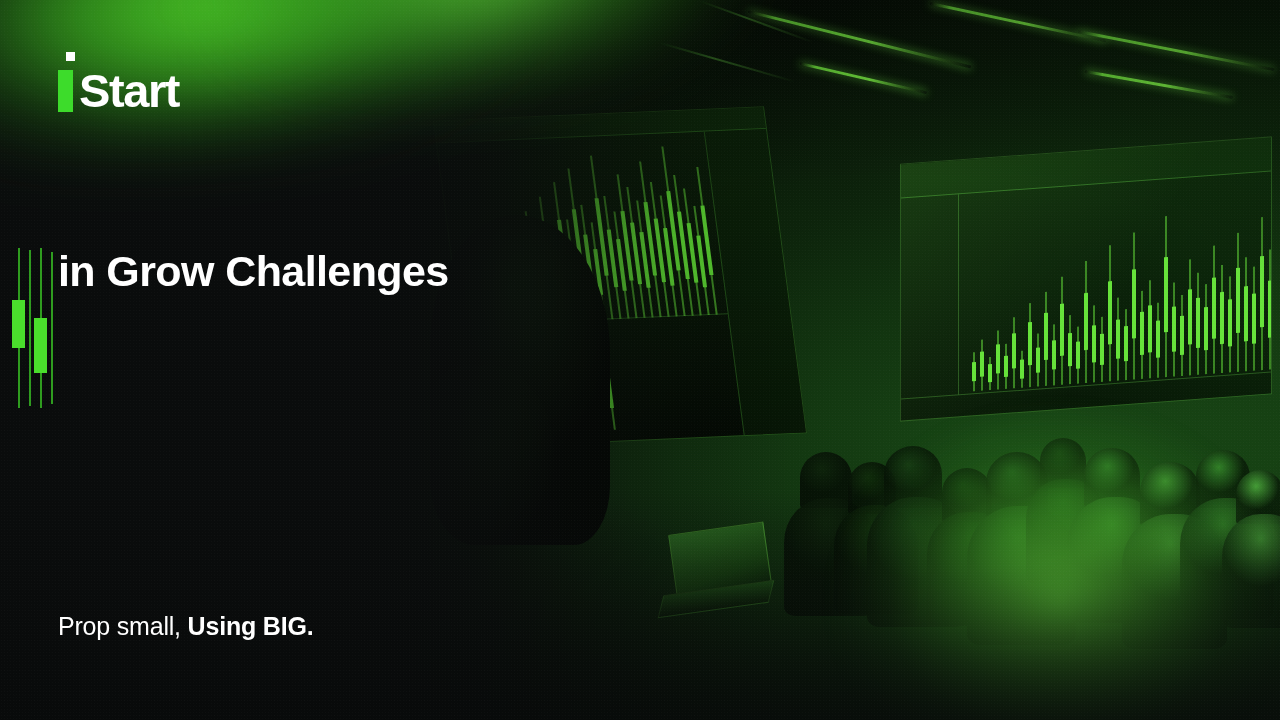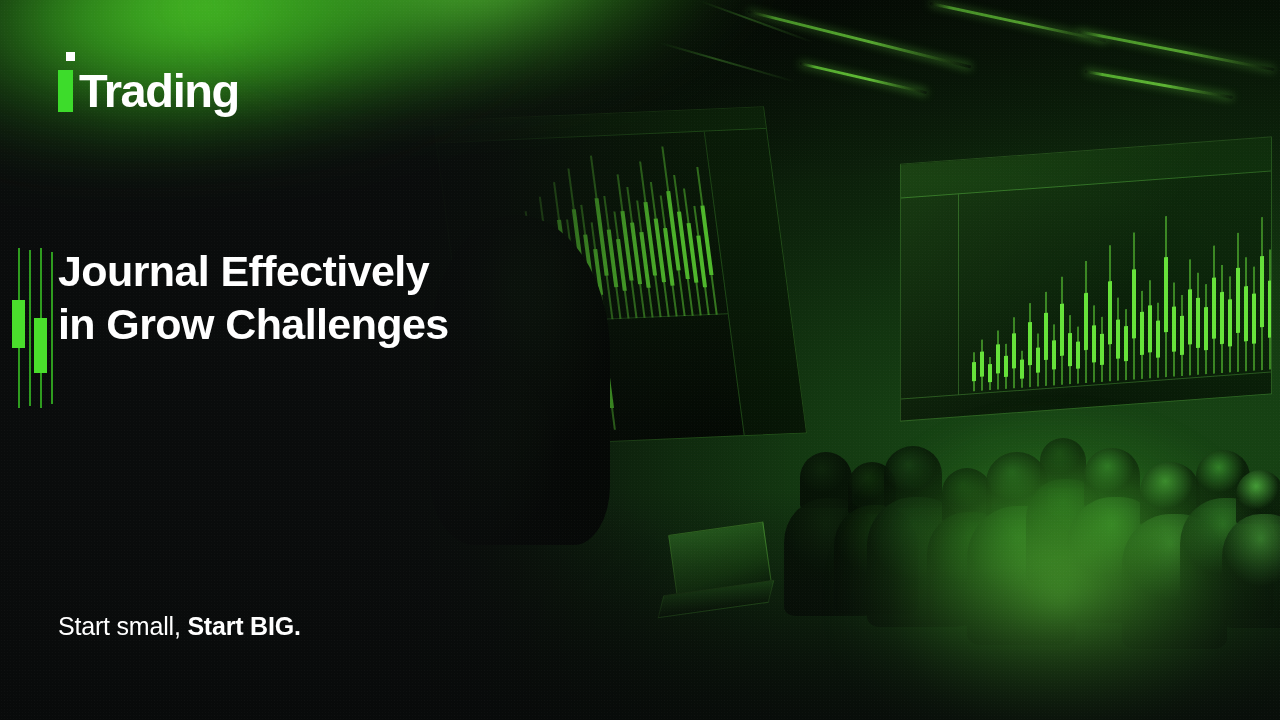--- a/index.html
+++ b/index.html
@@ -548,7 +548,7 @@
 
     <div class="logo">
       <div class="logo-i"></div>
-      <div class="logo-word">Trading</div>
+      <div class="logo-word">Start</div>
       <div class="logo-dot"></div>
     </div>
 

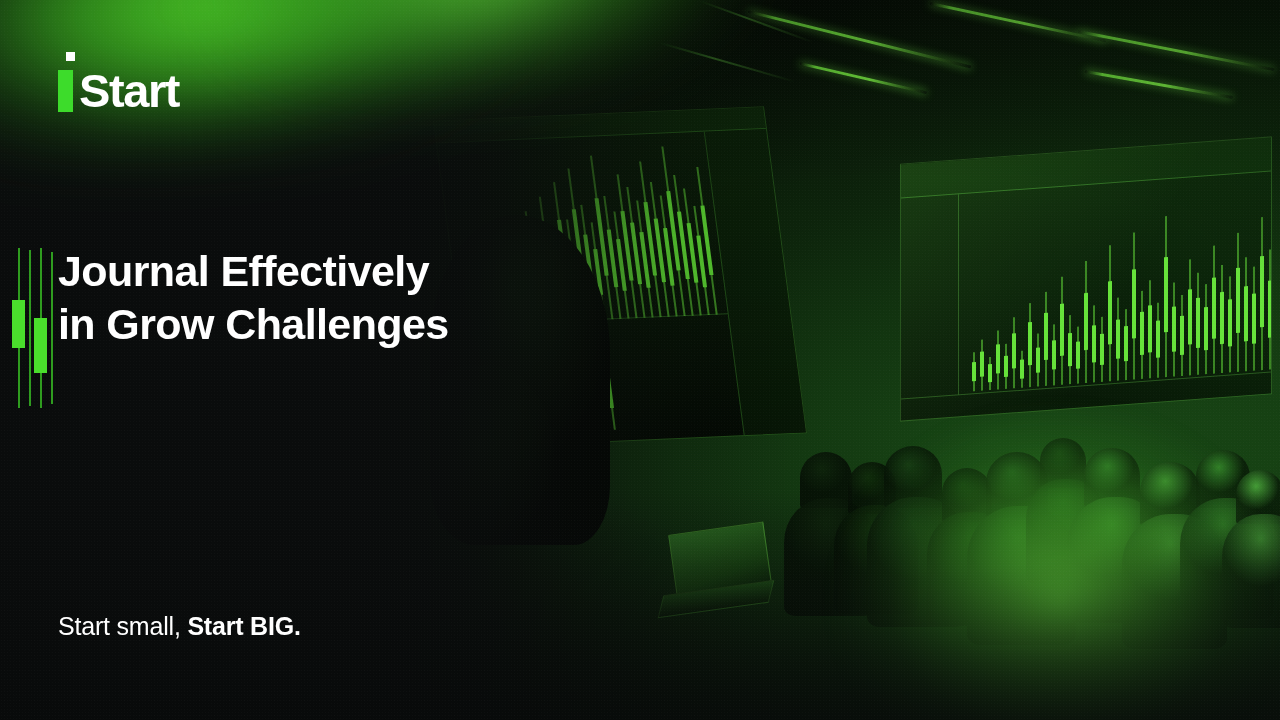--- a/index.html
+++ b/index.html
@@ -562,7 +562,6 @@
       </div>
 
     <h1 class="headline">
-      <span class="ln">Journal Effectively</span>
       <span class="ln">in Grow Challenges</span>
     </h1>
 

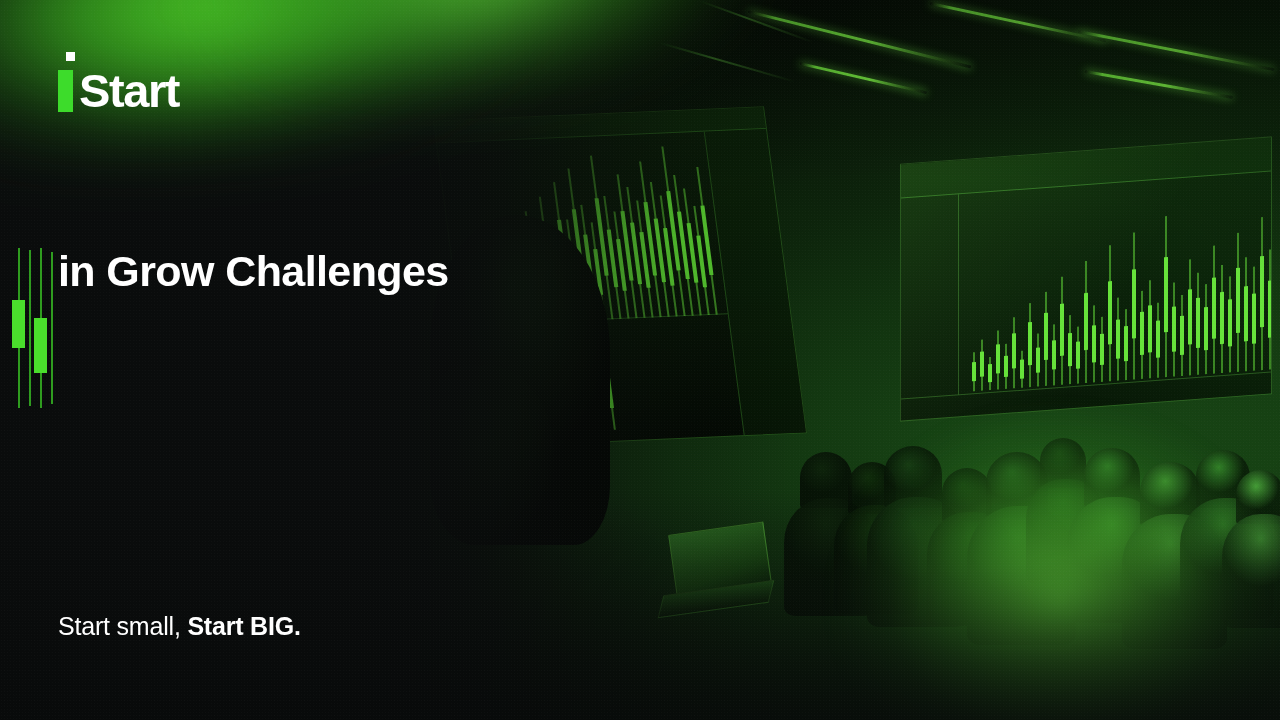--- a/index.html
+++ b/index.html
@@ -566,7 +566,7 @@
     </h1>
 
     <div class="tagline">
-      <span>Start small, </span><b>Start BIG.</b>
+      <span>Prop small, </span><b>Start BIG.</b>
     </div>
 
   </div>

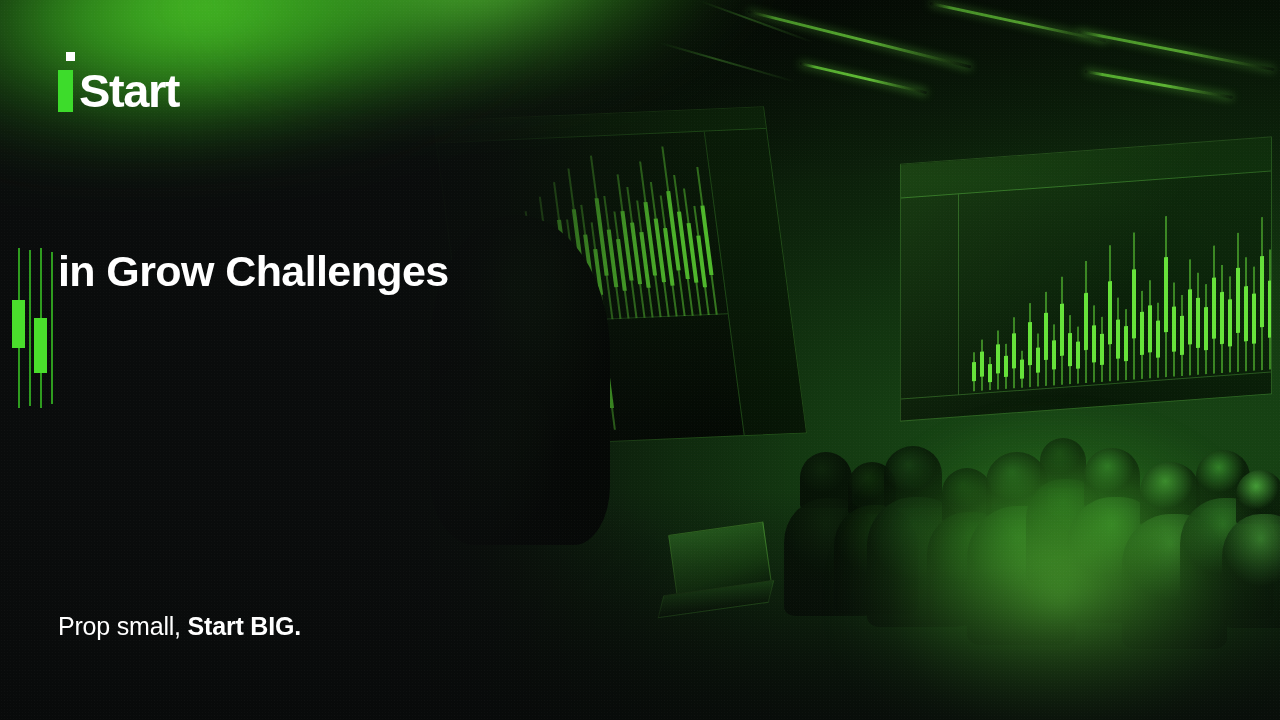--- a/index.html
+++ b/index.html
@@ -566,7 +566,7 @@
     </h1>
 
     <div class="tagline">
-      <span>Prop small, </span><b>Start BIG.</b>
+      <span>Prop small, </span><b>Using BIG.</b>
     </div>
 
   </div>

